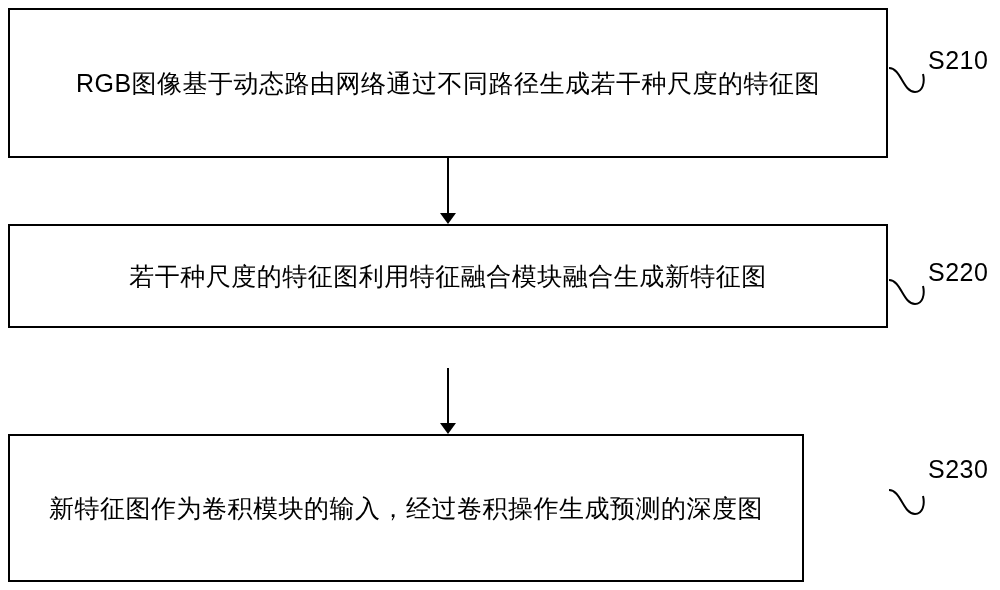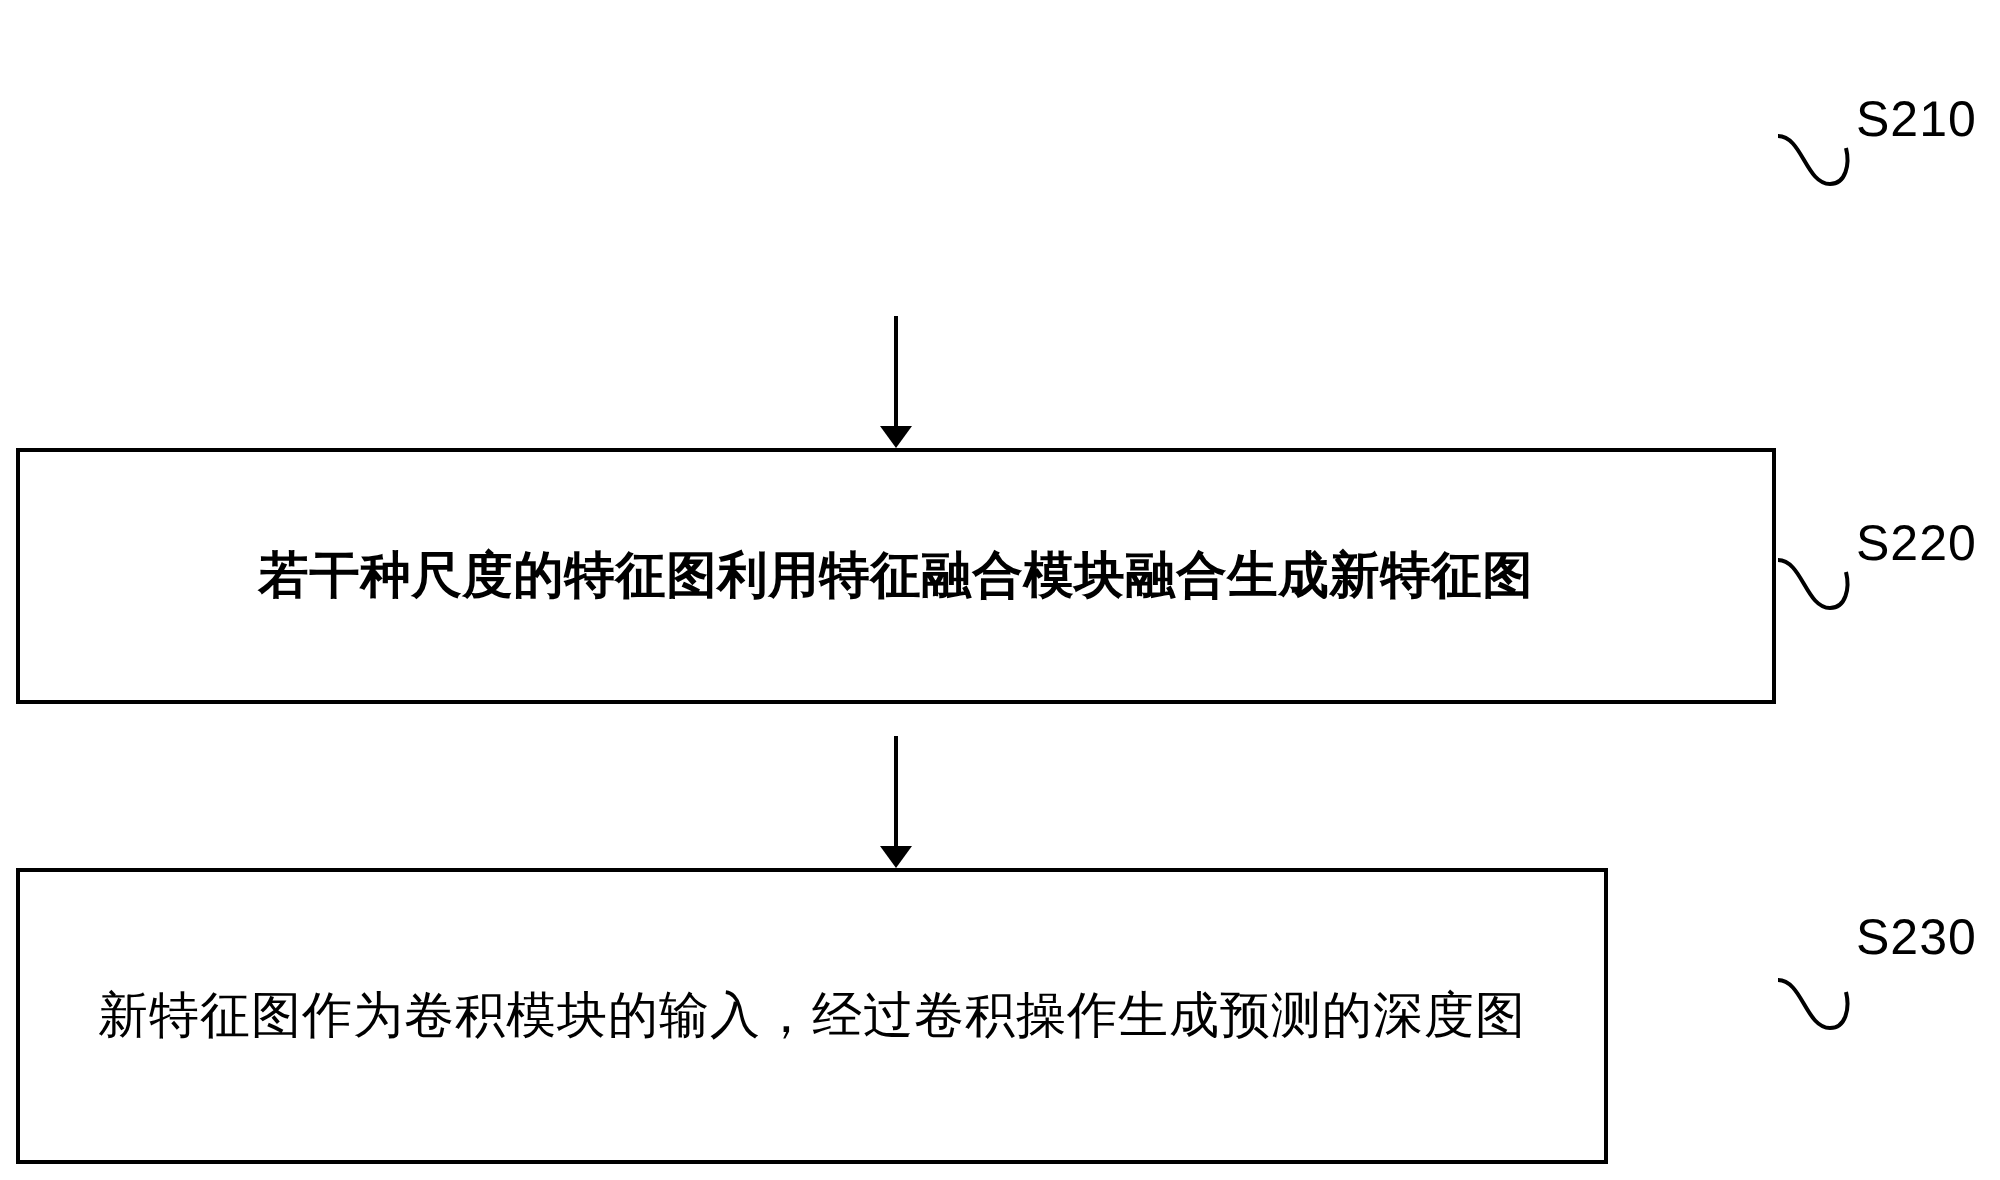--- a/index.html
+++ b/index.html
@@ -82,6 +82,9 @@
 
 <div class="page">
 
+  <div class="flow-step step-1">
+    <div class="step-text">RGB图像基于动态路由网络通过不同路径生成若干种尺度的特征图</div>
+  </div>
 
   <div class="arrow arrow-1">
     <div class="arrow-head"></div>

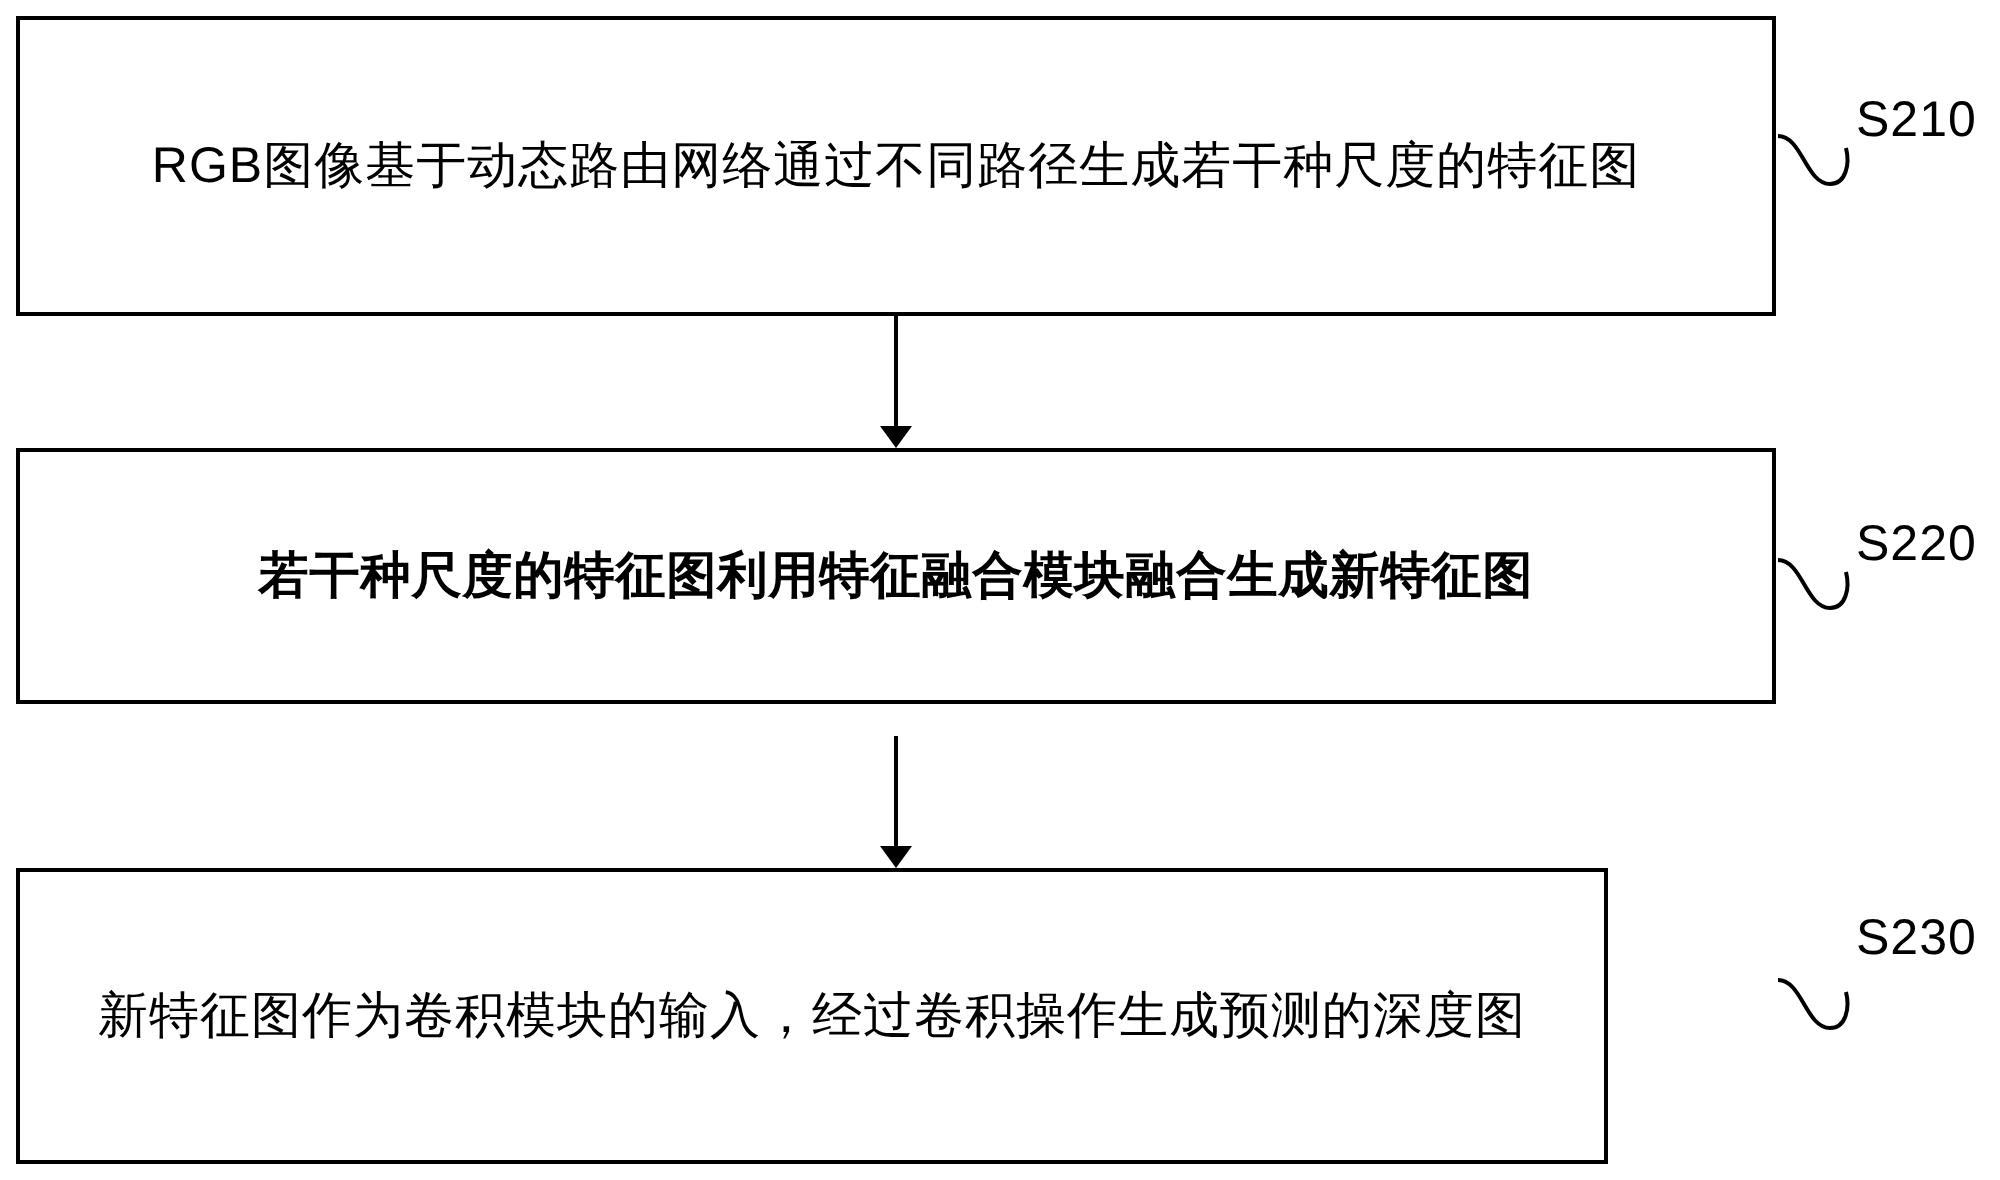--- a/index.html
+++ b/index.html
@@ -36,7 +36,7 @@
     font-family: "Liberation Sans", "DejaVu Sans", sans-serif;
   }
   .step-1 { left: 8px;  top: 8px;   width: 880px; height: 150px; }
-  .step-2 { left: 8px;  top: 224px; width: 880px; height: 128px; font-weight: bold; }
+  .step-2 { left: 8px;  top: 224px; width: 880px; height: 104px; }
   .step-3 { left: 8px;  top: 434px; width: 796px; height: 148px; }
 
   .arrow {

